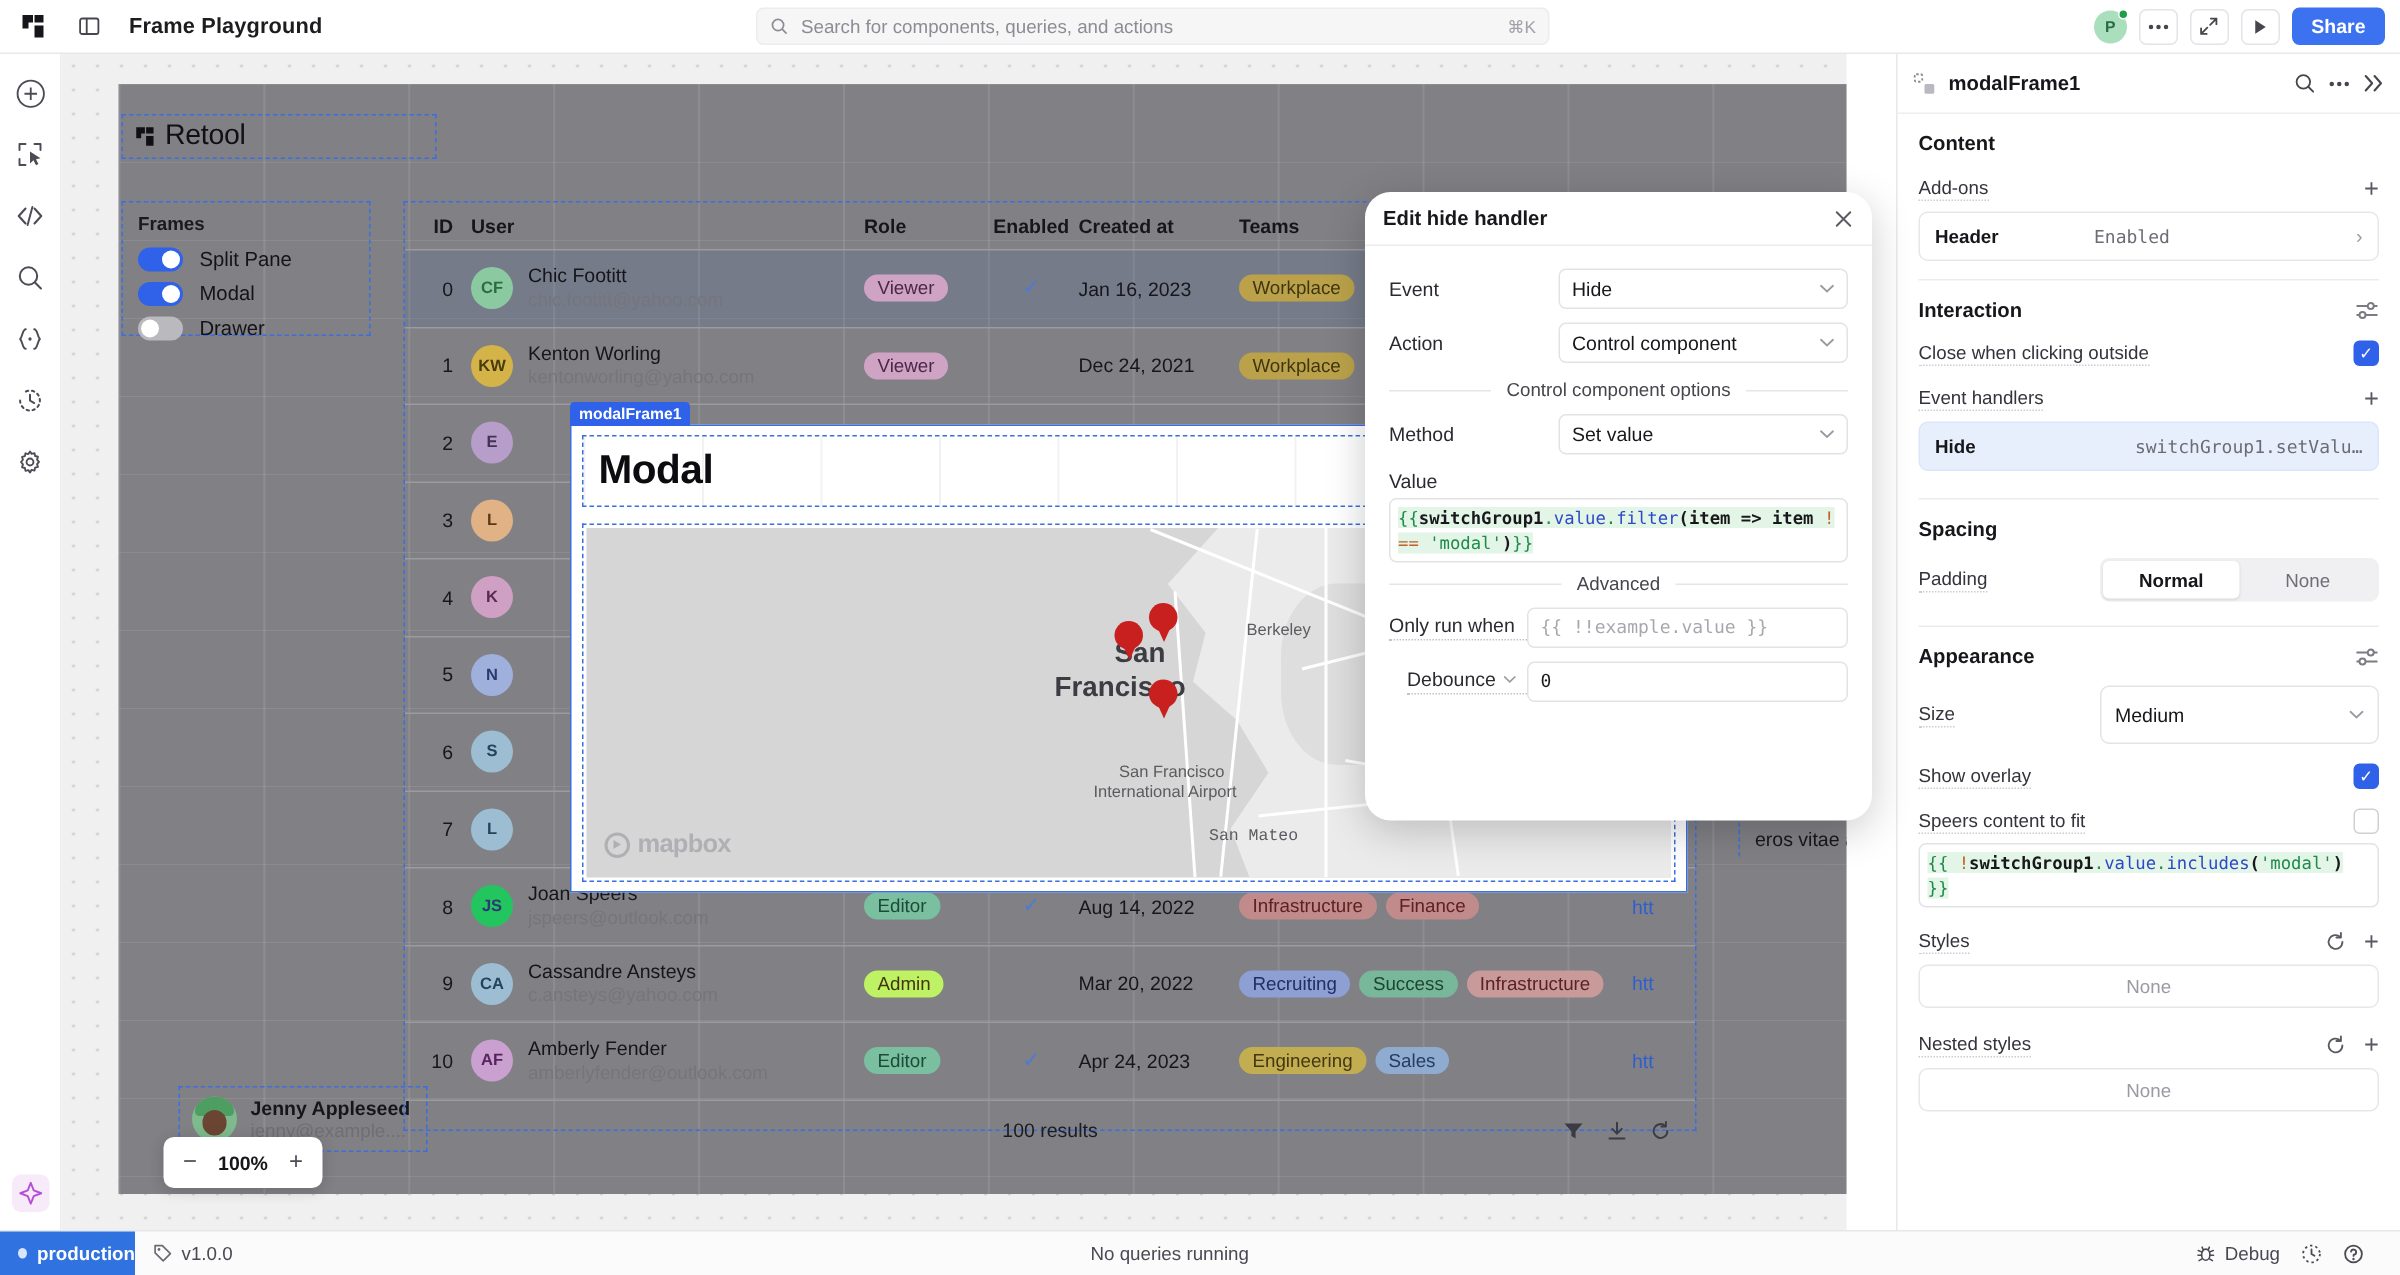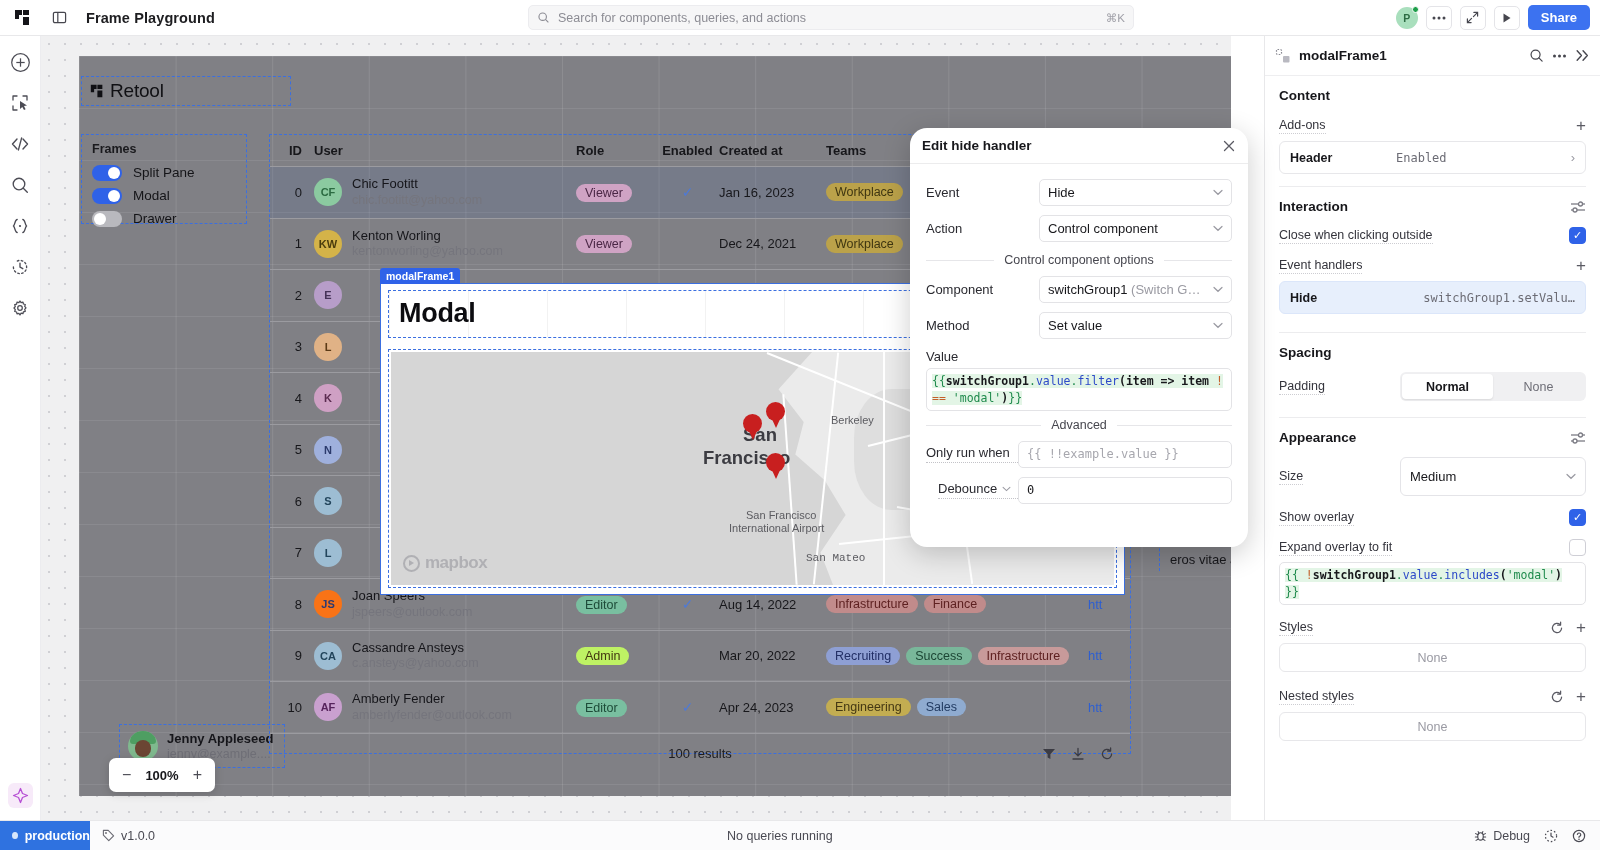--- a/index.html
+++ b/index.html
@@ -22,7 +22,7 @@
   .tb-panelicon { width: 30px; display:flex; align-items:center; justify-content:center; }
   .tb-title { font-size: 14.5px; font-weight: 600; color: #1d1d20; margin-left: 12px; letter-spacing: .1px;}
   .tb-search {
-    position: absolute; left: 528px; width: 606px; height: 25px;
+    position: absolute; left: 504px; width: 529px; height: 25px;
     background: #f6f6f7; border: 1px solid #ececef; border-radius: 5px;
     display: flex; align-items: center; padding: 0 8px; gap: 8px;
   }

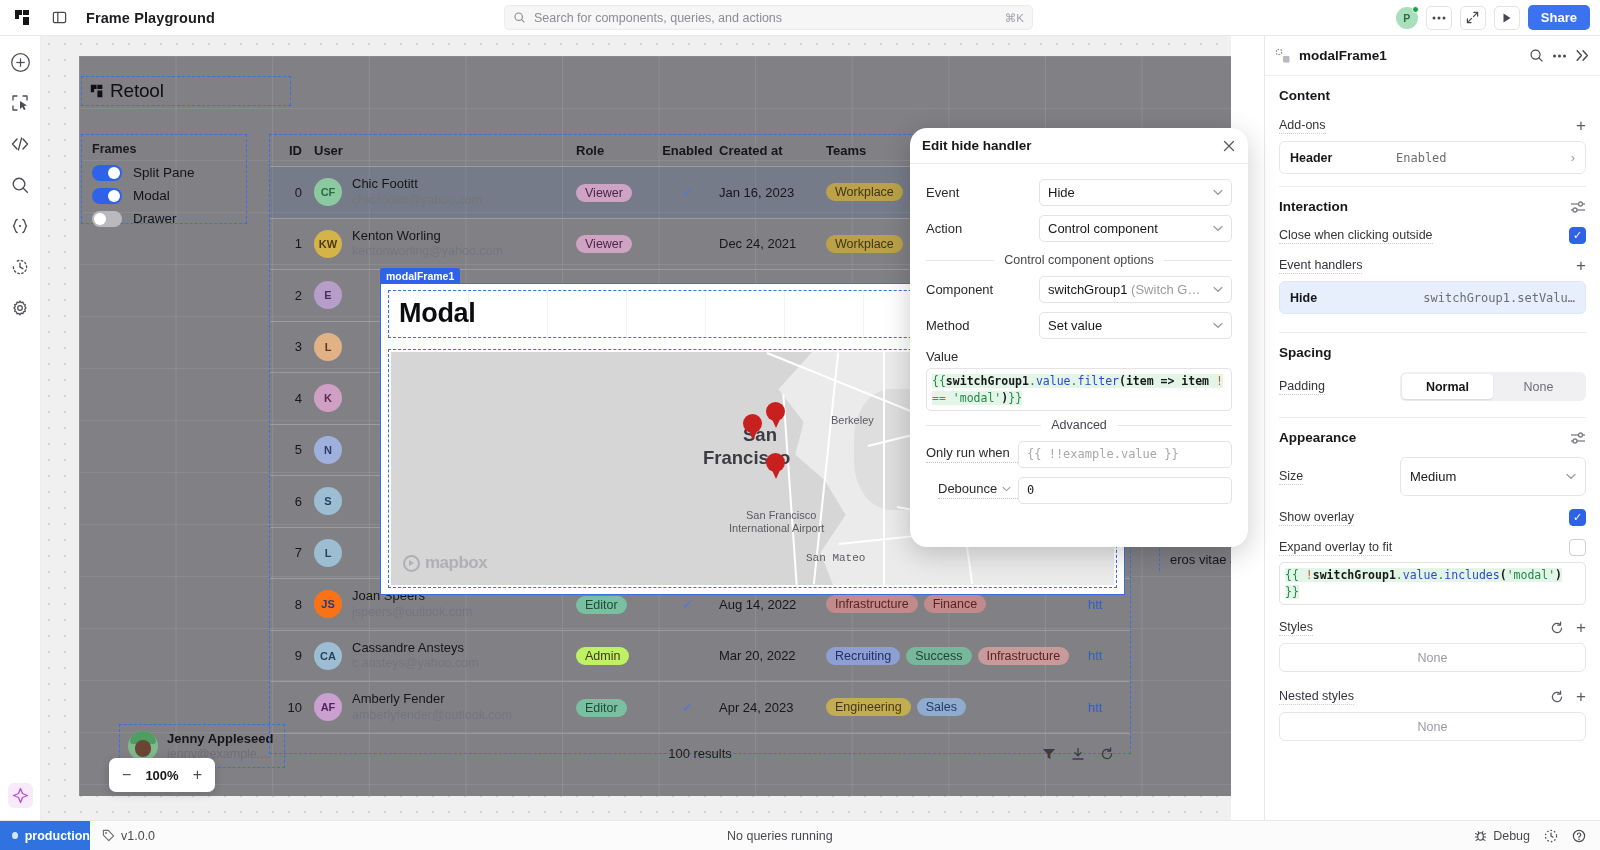--- a/index.html
+++ b/index.html
@@ -765,16 +765,6 @@
       </div>
       <div class="divider-lbl">Control component options</div>
       <div class="frm-row">
-        <div class="lab">Component</div>
-        <div class="sel-box">
-          <span><span>switchGroup1</span>
-          <span class="muted">(Switch G…</span></span>
-          <svg width="10" height="7" viewBox="0 0 10 7">
-              <path d="M1 1.5L5 5.3l4-3.8" fill="none" stroke="#9a9aa2" stroke-width="1.2" stroke-linecap="round"></path>
-            </svg>
-        </div>
-      </div>
-      <div class="frm-row">
         <div class="lab">Method</div>
         <div class="sel-box">
           <span>Set value</span>

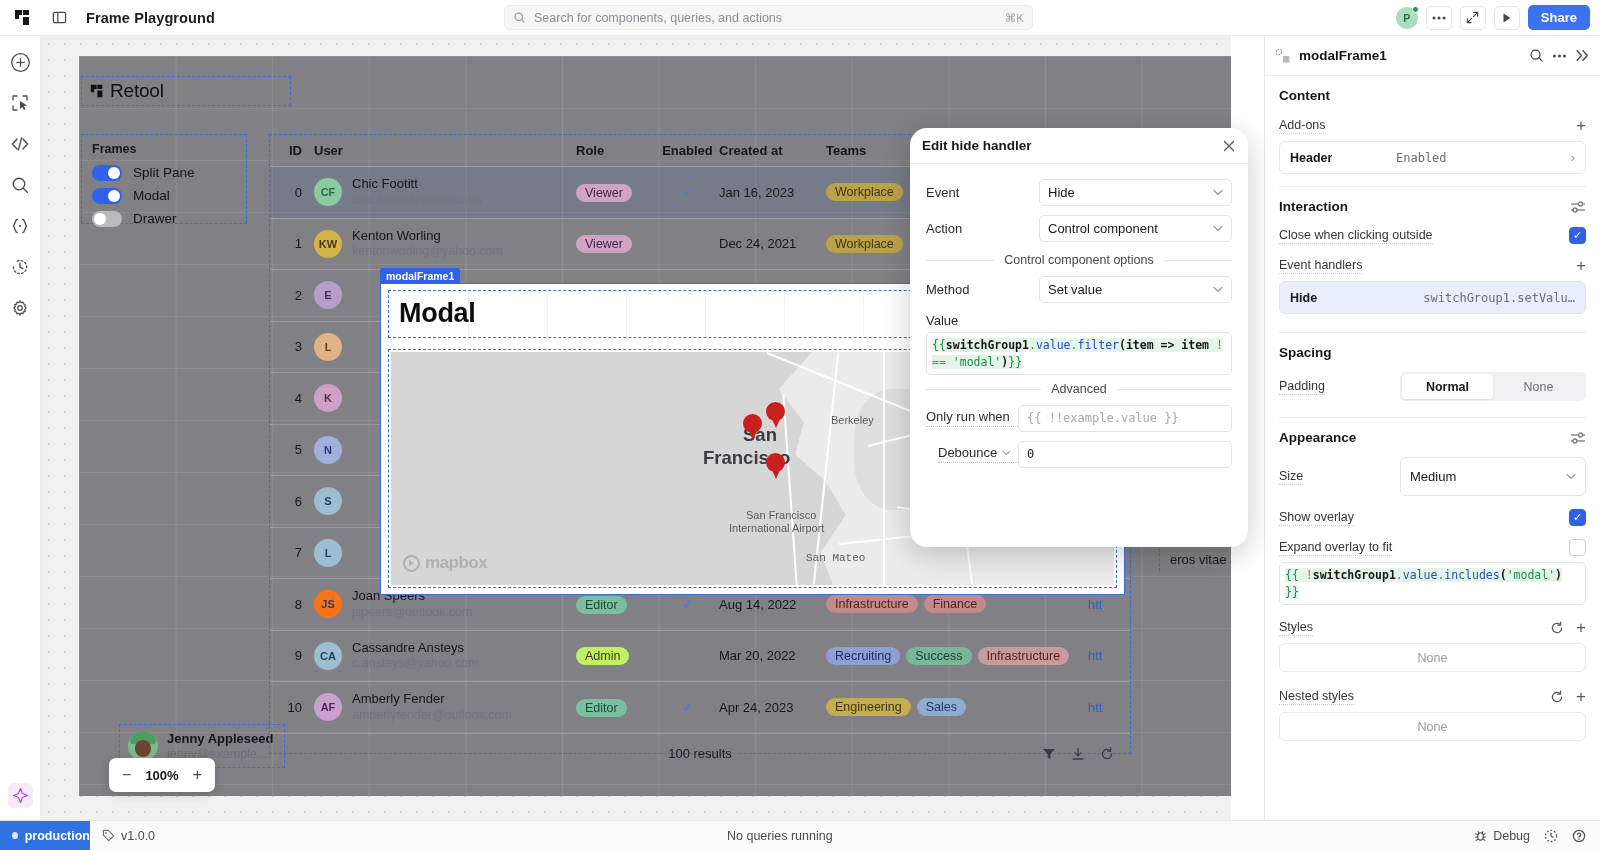--- a/index.html
+++ b/index.html
@@ -894,7 +894,7 @@
       </div>
 
       <div class="row-between" style="margin-top:13px;">
-        <span class="sub-lbl">Expand overlay to fit</span>
+        <span class="sub-lbl">Speers content to fit</span>
         <span class="cb"></span>
       </div>
 

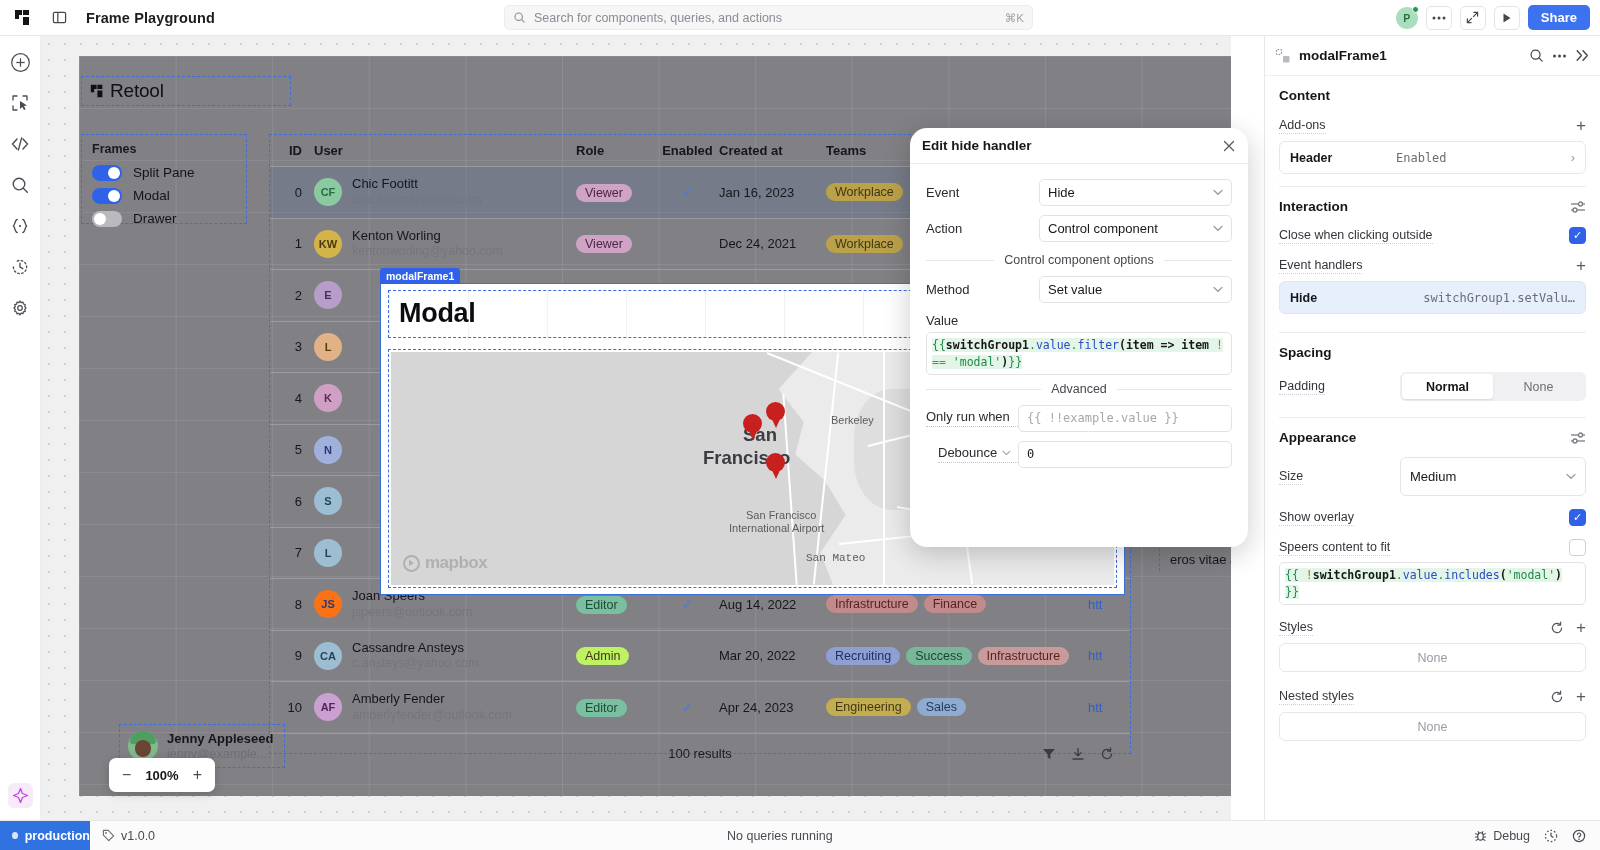--- a/index.html
+++ b/index.html
@@ -617,7 +617,7 @@
             <div class="tr">
               <div class="c-id">8</div>
               <div class="c-user">
-                <div class="ava" style="background: #f97316; color: rgb(43, 58, 114);">JS</div>
+                <div class="ava" style="background: #22c55e; color: rgb(43, 58, 114);">JS</div>
                 <div>
                   <div class="u-nm">Joan Speers</div>
                   <div class="u-em">jspeers@outlook.com</div>

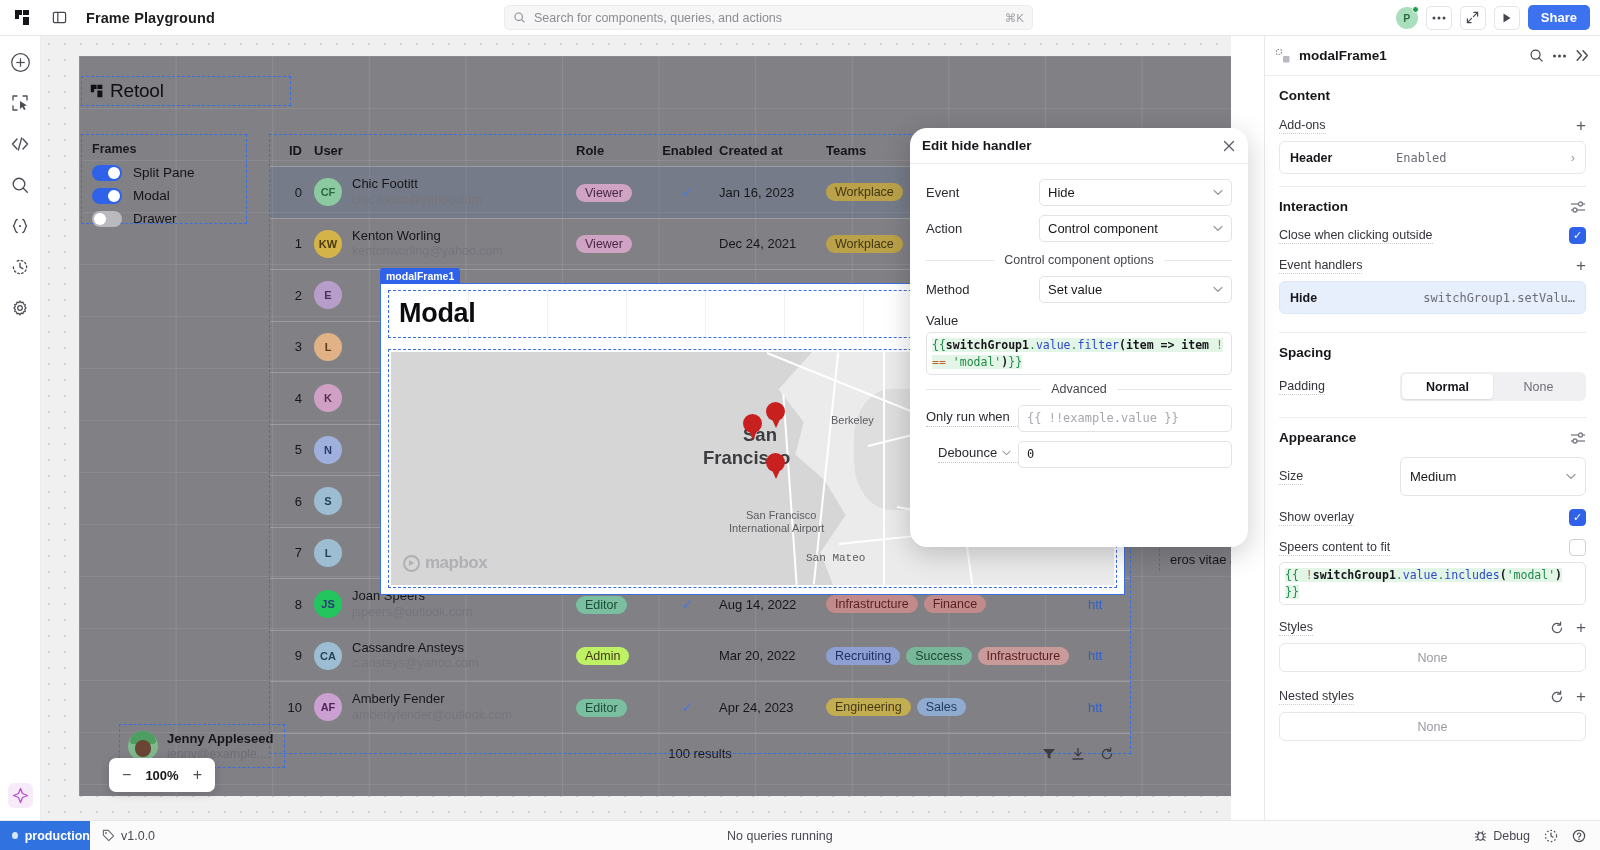--- a/index.html
+++ b/index.html
@@ -325,7 +325,7 @@
   .env .d { width: 7px;height:7px;border-radius:50%;background:#d7e6fb; }
   .ver { display:flex; align-items:center; gap: 6px; margin-left: 12px; font-size: 12.5px; color: #4a4a53; }
   .noq { position:absolute; left: 727px; font-size: 12.5px; color: #4a4a53; }
-  .sb-right { position:absolute; right: 14px; display: flex; gap: 14px; font-size: 12.5px; color: #4a4a53; }
+  .sb-right { position:absolute; right: 24px; display: flex; gap: 14px; font-size: 12.5px; color: #4a4a53; }
   svg { display: block; }
 </style>
 </head>

